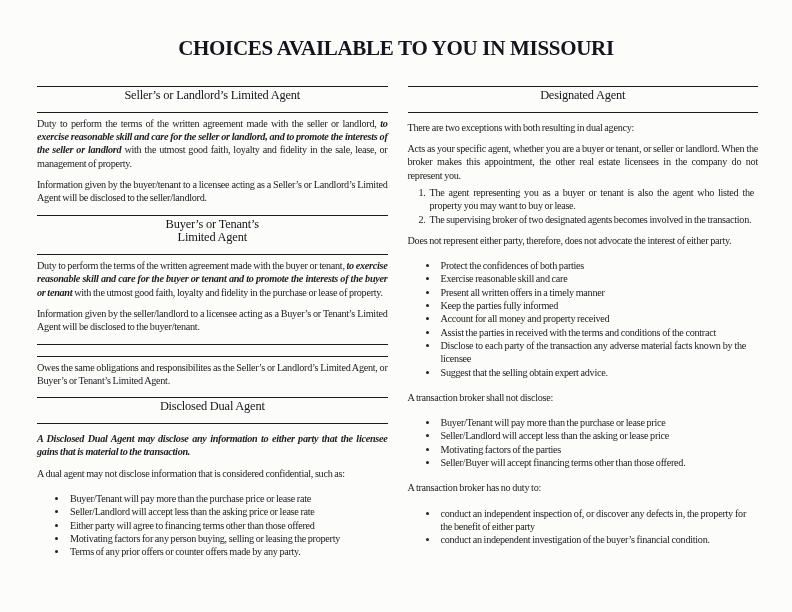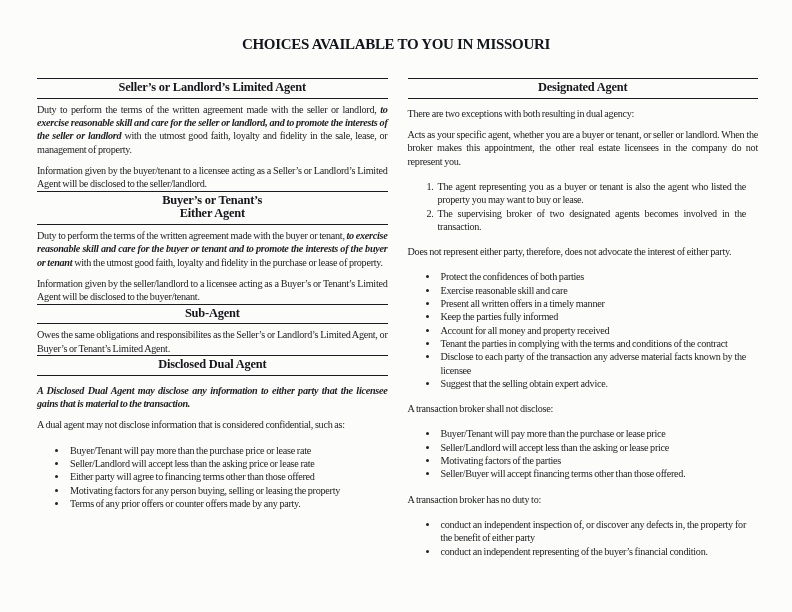--- a/index.html
+++ b/index.html
@@ -16,7 +16,7 @@
   .doc-title {
     margin:0; padding:36px 0 0 0;
     text-align:center;
-    font-size:15px; font-weight:700;
+    font-size:21px; font-weight:700;
     letter-spacing:-0.3px;
     color:#14141c;
   }

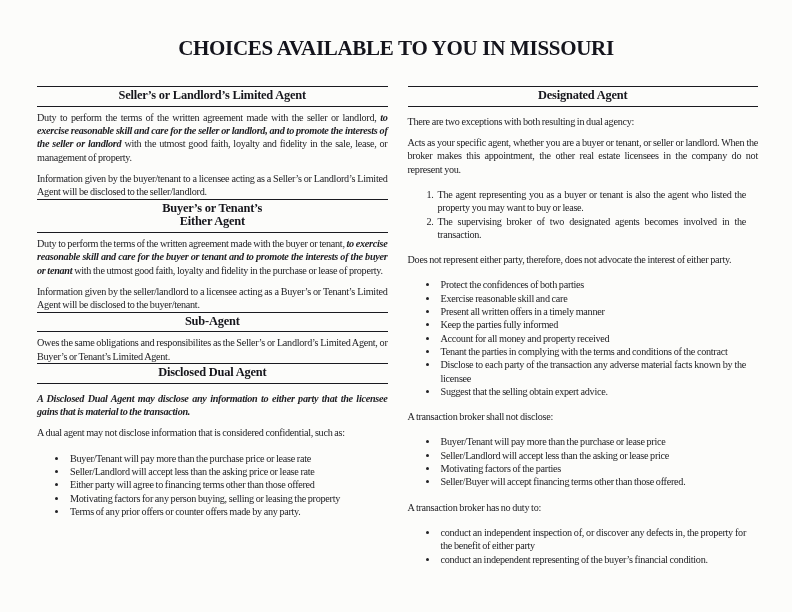--- a/index.html
+++ b/index.html
@@ -36,9 +36,9 @@
   .sec-head {
     border-top:1.5px solid #1a1a20;
     border-bottom:1.6px solid #1a1a20;
-    padding:2px 2px 3px 2px;
+    padding:2px 2px 9px 2px;
     text-align:center;
-    font-weight:700;
+    font-weight:400;
     font-size:12.4px; line-height:13.8px;
     letter-spacing:-0.2px; word-spacing:0;
     color:#16161c;

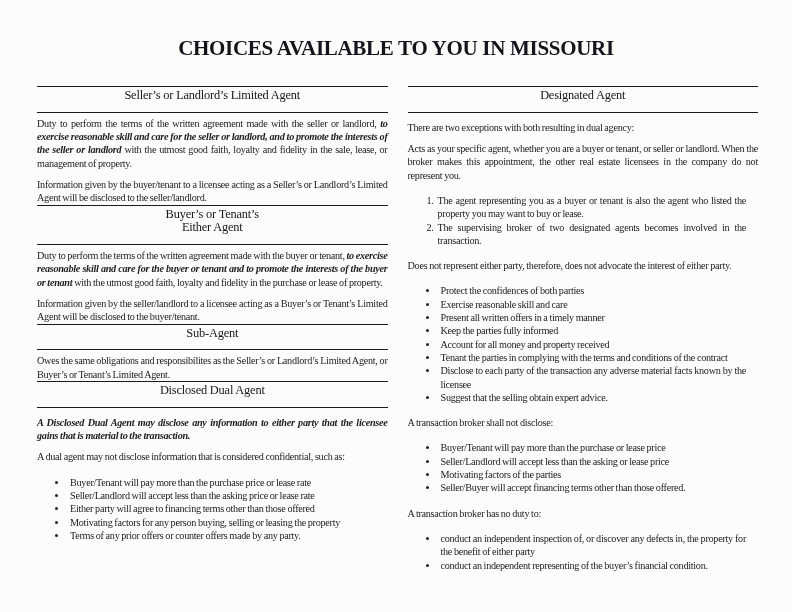--- a/index.html
+++ b/index.html
@@ -55,7 +55,7 @@
   }
   ul.bullets li { padding-left:2px; }
   ol.numbered {
-    margin:12px; padding:0 0 0 16px;
+    margin:4px; padding:0 0 0 16px;
     list-style:decimal;
   }
   ol.numbered li { padding-left:2px; }

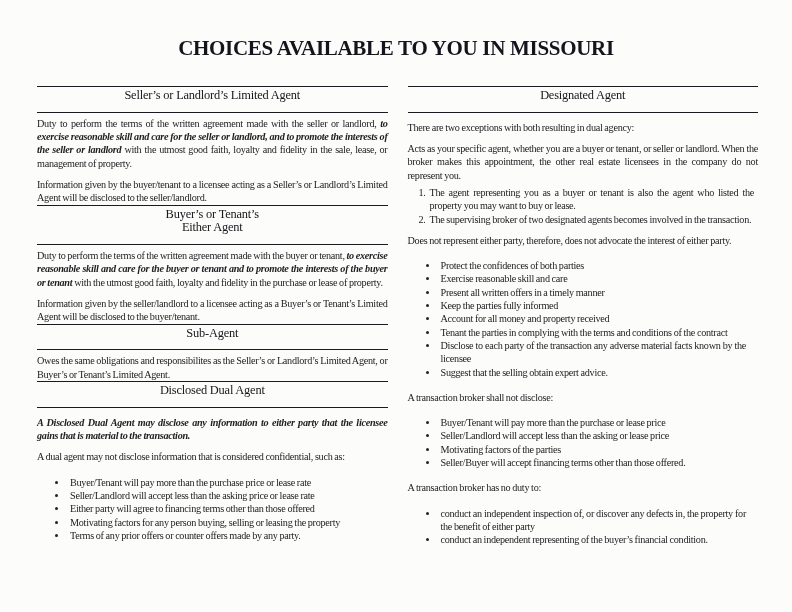--- a/index.html
+++ b/index.html
@@ -43,7 +43,7 @@
     letter-spacing:-0.2px; word-spacing:0;
     color:#16161c;
   }
-  .mt-sec  { }
+  .mt-sec  { margin-top:10px; }
   p { margin:0; }
   .after-head { margin-top:4px; }
   .blank-gap  { margin-top:8px; }

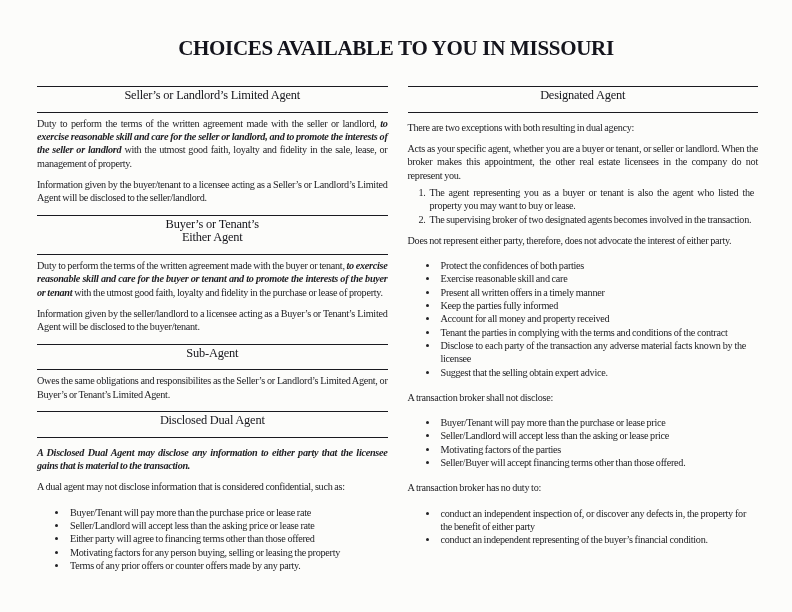--- a/index.html
+++ b/index.html
@@ -82,7 +82,7 @@
       <section>
         <div class="sec-head mt-sec">
           <div>Buyer’s or Tenant’s</div>
-          <div>Either Agent</div>
+          <div>Limited Agent</div>
         </div>
         <p class="after-head"><span>Duty to perform the terms of the written agreement made with the buyer or tenant, </span><span class="bi">to exercise reasonable skill and care for the buyer or tenant and to promote the interests of the buyer or tenant</span><span> with the utmost good faith, loyalty and fidelity in the purchase or lease of property.</span></p>
         <p class="blank-gap">Information given by the seller/landlord to a licensee acting as a Buyer’s or Tenant’s Limited Agent will be disclosed to the buyer/tenant.</p>

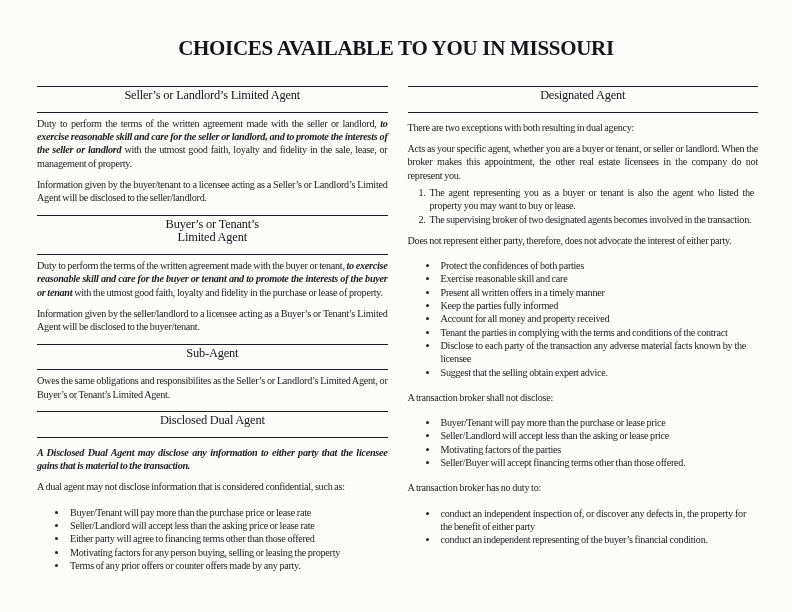--- a/index.html
+++ b/index.html
@@ -134,7 +134,7 @@
             <li>Present all written offers in a timely manner</li>
             <li>Keep the parties fully informed</li>
             <li>Account for all money and property received</li>
-            <li>Tenant the parties in complying with the terms and conditions of the contract</li>
+            <li>Assist the parties in received with the terms and conditions of the contract</li>
             <li>Disclose to each party of the transaction any adverse material facts known by the licensee</li>
             <li>Suggest that the selling obtain expert advice.</li>
           </ul>

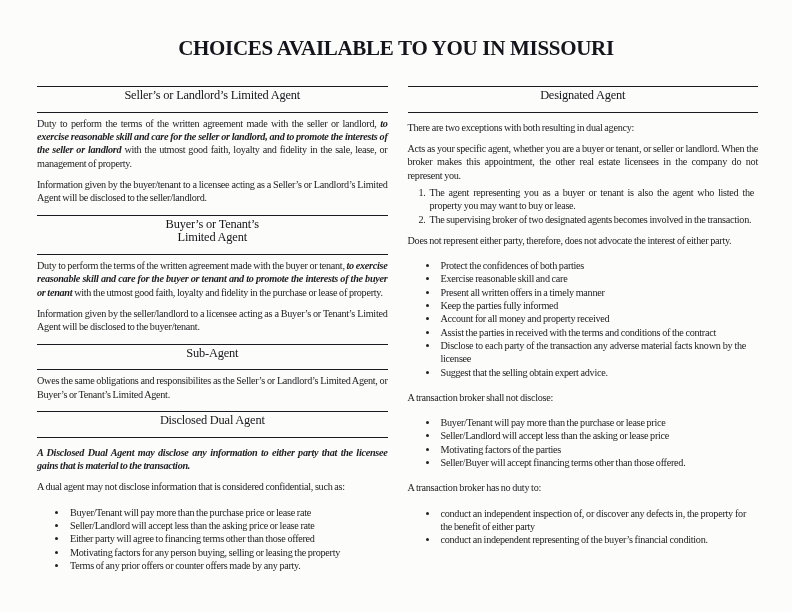--- a/index.html
+++ b/index.html
@@ -90,7 +90,6 @@
 
       <section>
         <div class="sec-head mt-sec">
-          <div>Sub-Agent</div>
         </div>
         <p class="after-head">Owes the same obligations and responsibilites as the Seller’s or Landlord’s Limited Agent, or Buyer’s or Tenant’s Limited Agent.</p>
       </section>

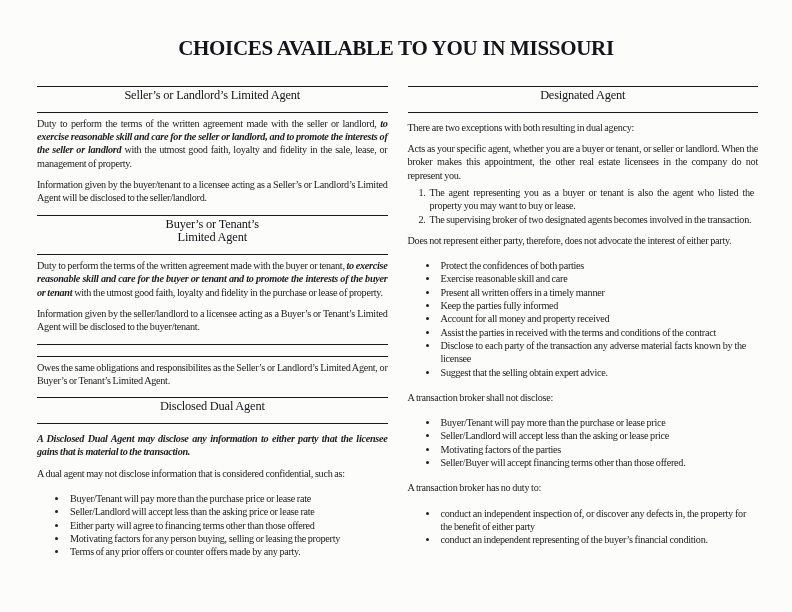--- a/index.html
+++ b/index.html
@@ -147,7 +147,7 @@
         <p class="blank-gap">A transaction broker has no duty to:</p>
         <ul class="bullets">
             <li>conduct an independent inspection of, or discover any defects in, the property for the benefit of either party</li>
-            <li>conduct an independent representing of the buyer’s financial condition.</li>
+            <li>conduct an independent investigation of the buyer’s financial condition.</li>
           </ul>
       </section>
 

